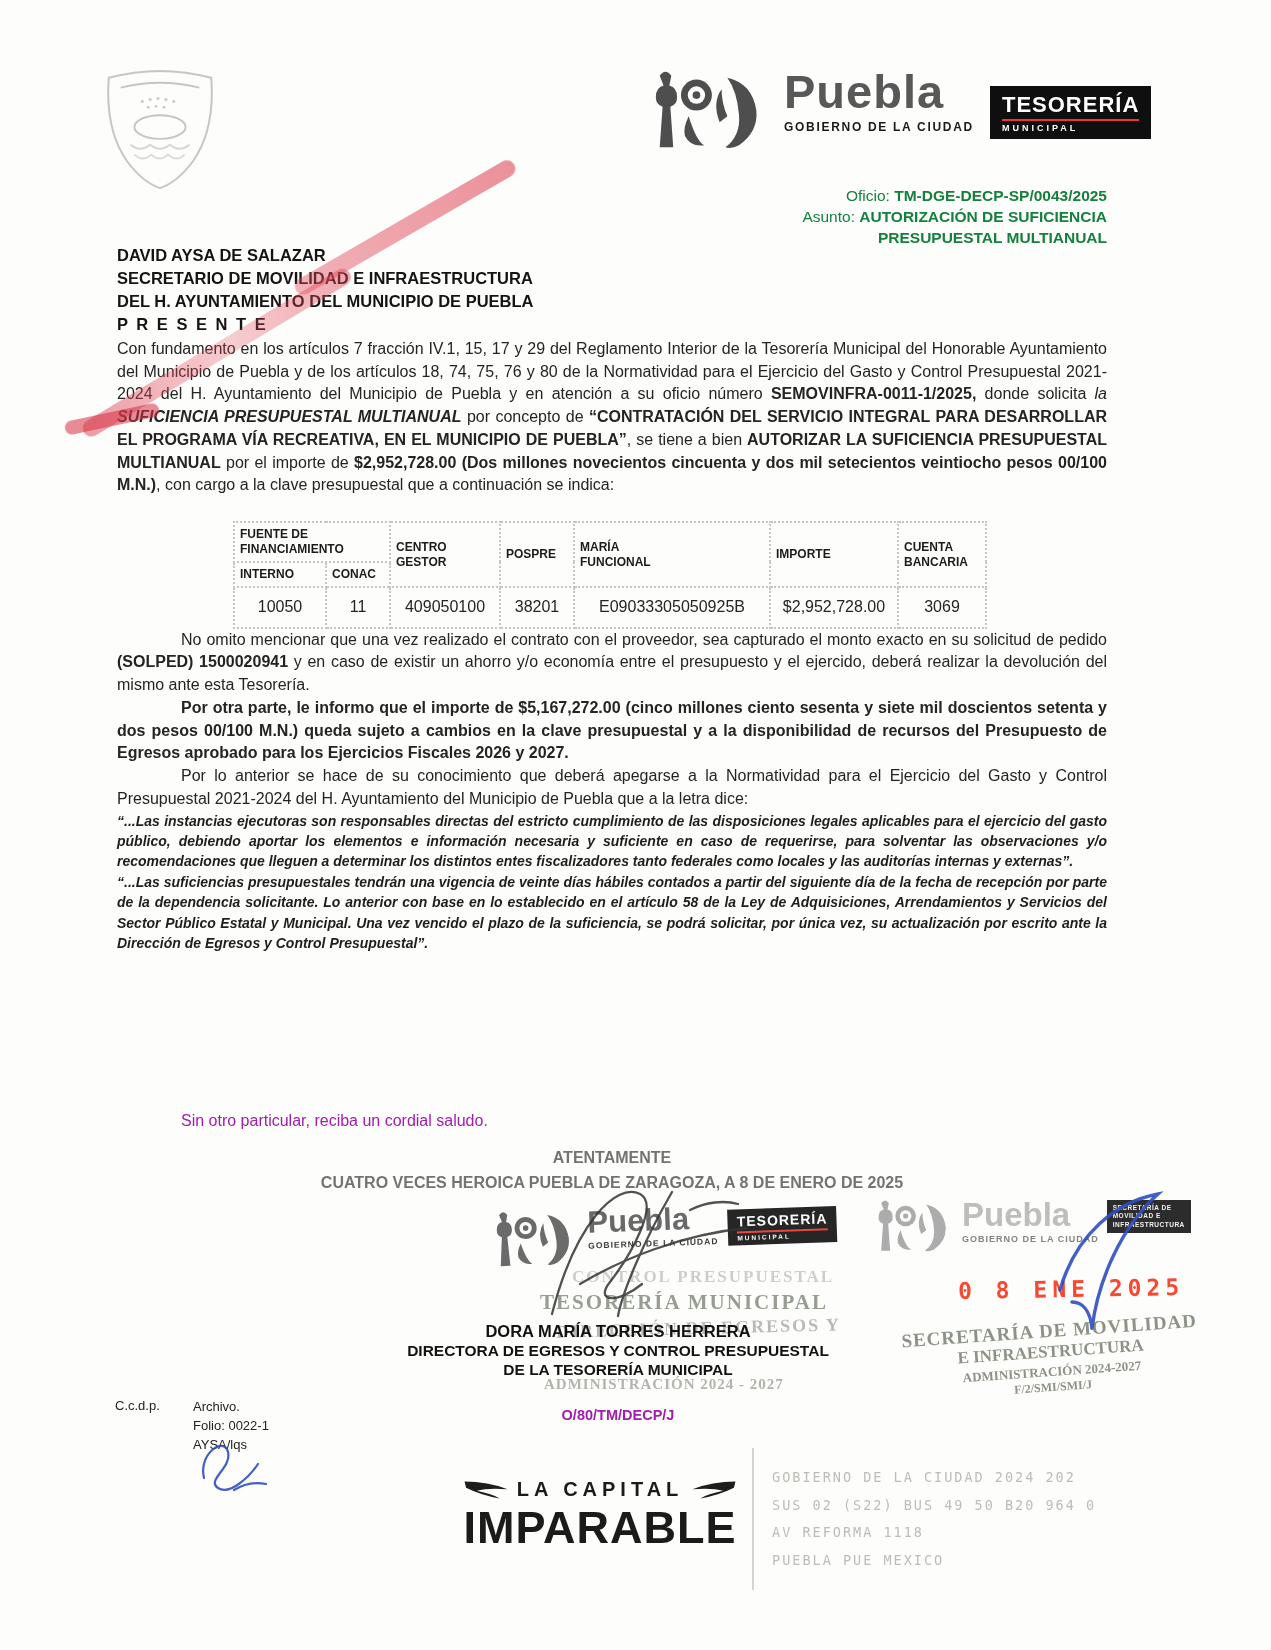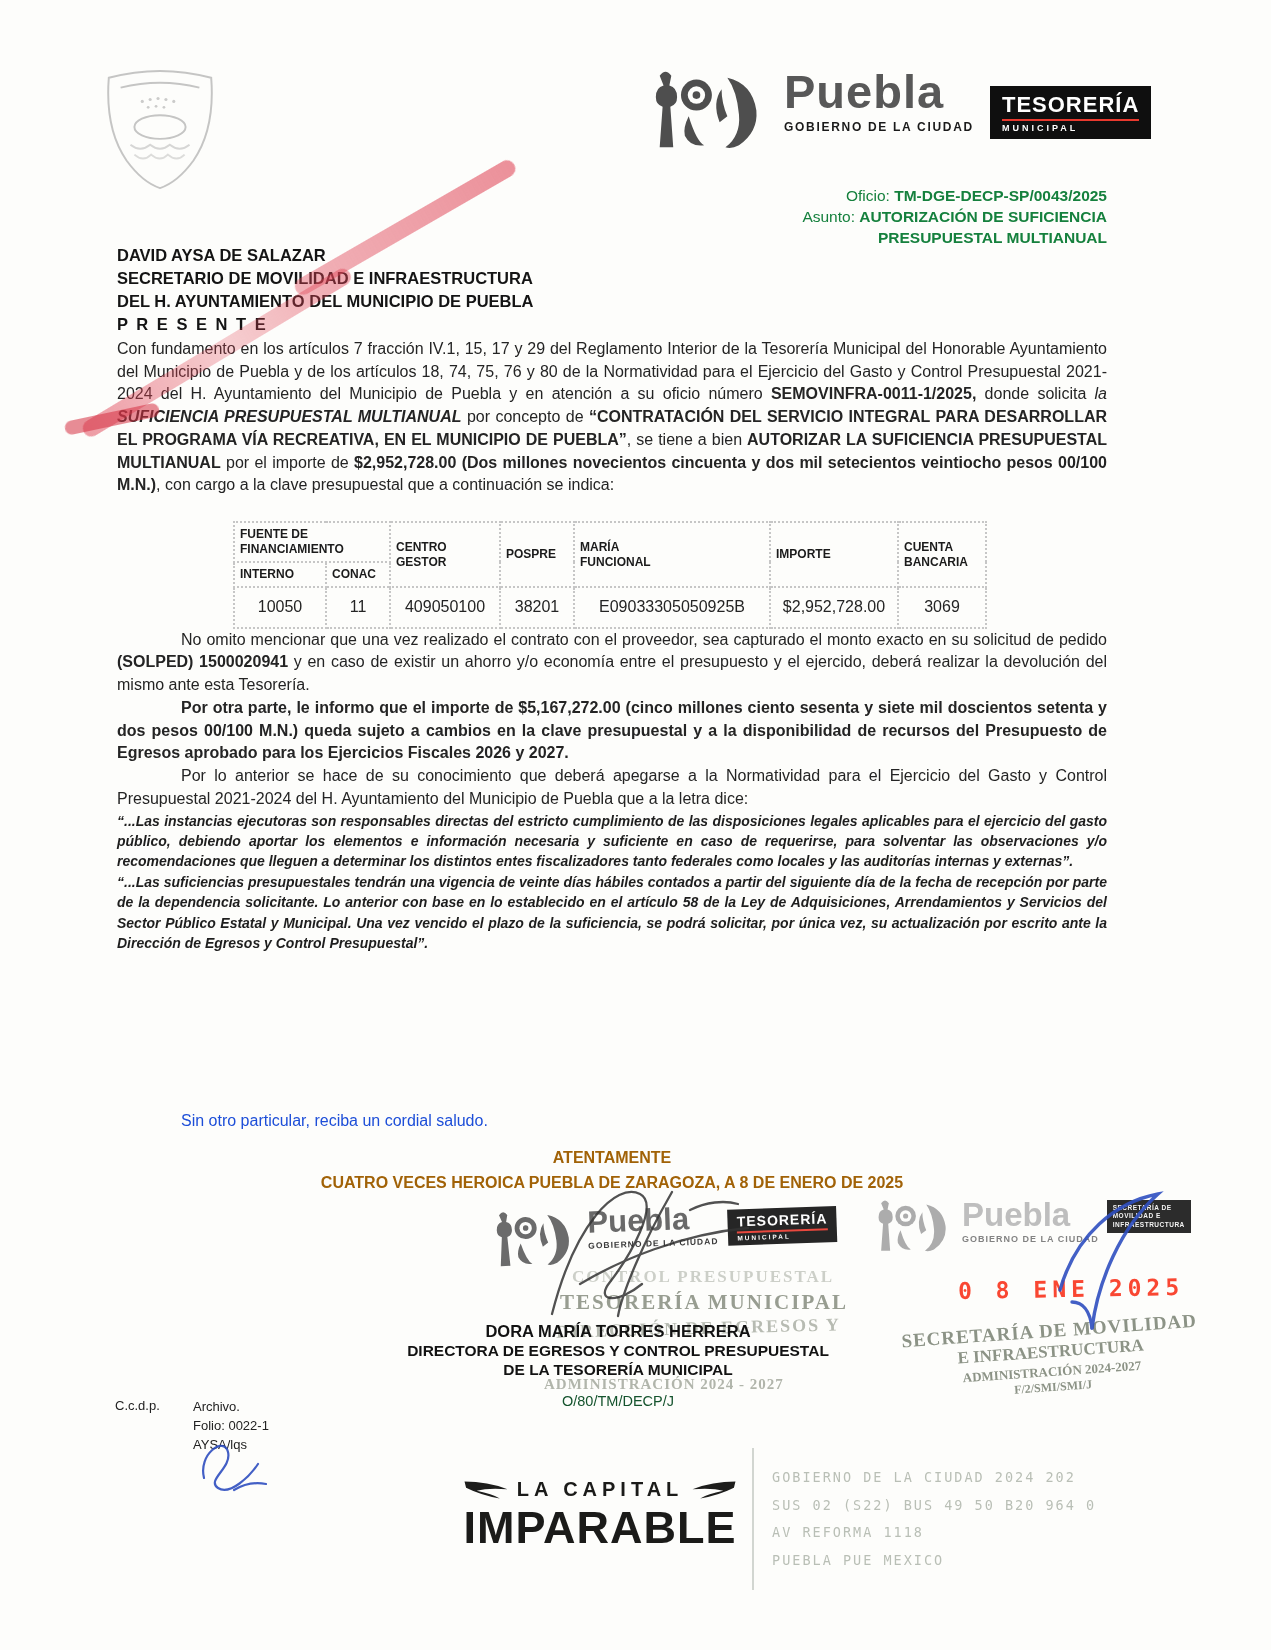--- a/index.html
+++ b/index.html
@@ -44,7 +44,7 @@
   .budget-table th{font-size:12px;font-weight:700;padding:4px 5px;text-align:left;white-space:pre-line;line-height:1.25;color:#1b1b1b}
   .budget-table td{font-size:16px;padding:8px 5px;text-align:center;color:#242424}
 
-  .closing{position:absolute;left:181px;top:1112px;font-size:16px;color:#1d4ed8;z-index:1}
+  .closing{position:absolute;left:181px;top:1112px;font-size:16px;color:#a21caf;z-index:1}
   .atent{position:absolute;left:117px;top:1146px;width:990px;text-align:center;font-weight:700;font-size:16px;line-height:1.55;color:#a16207;z-index:1}
 
   

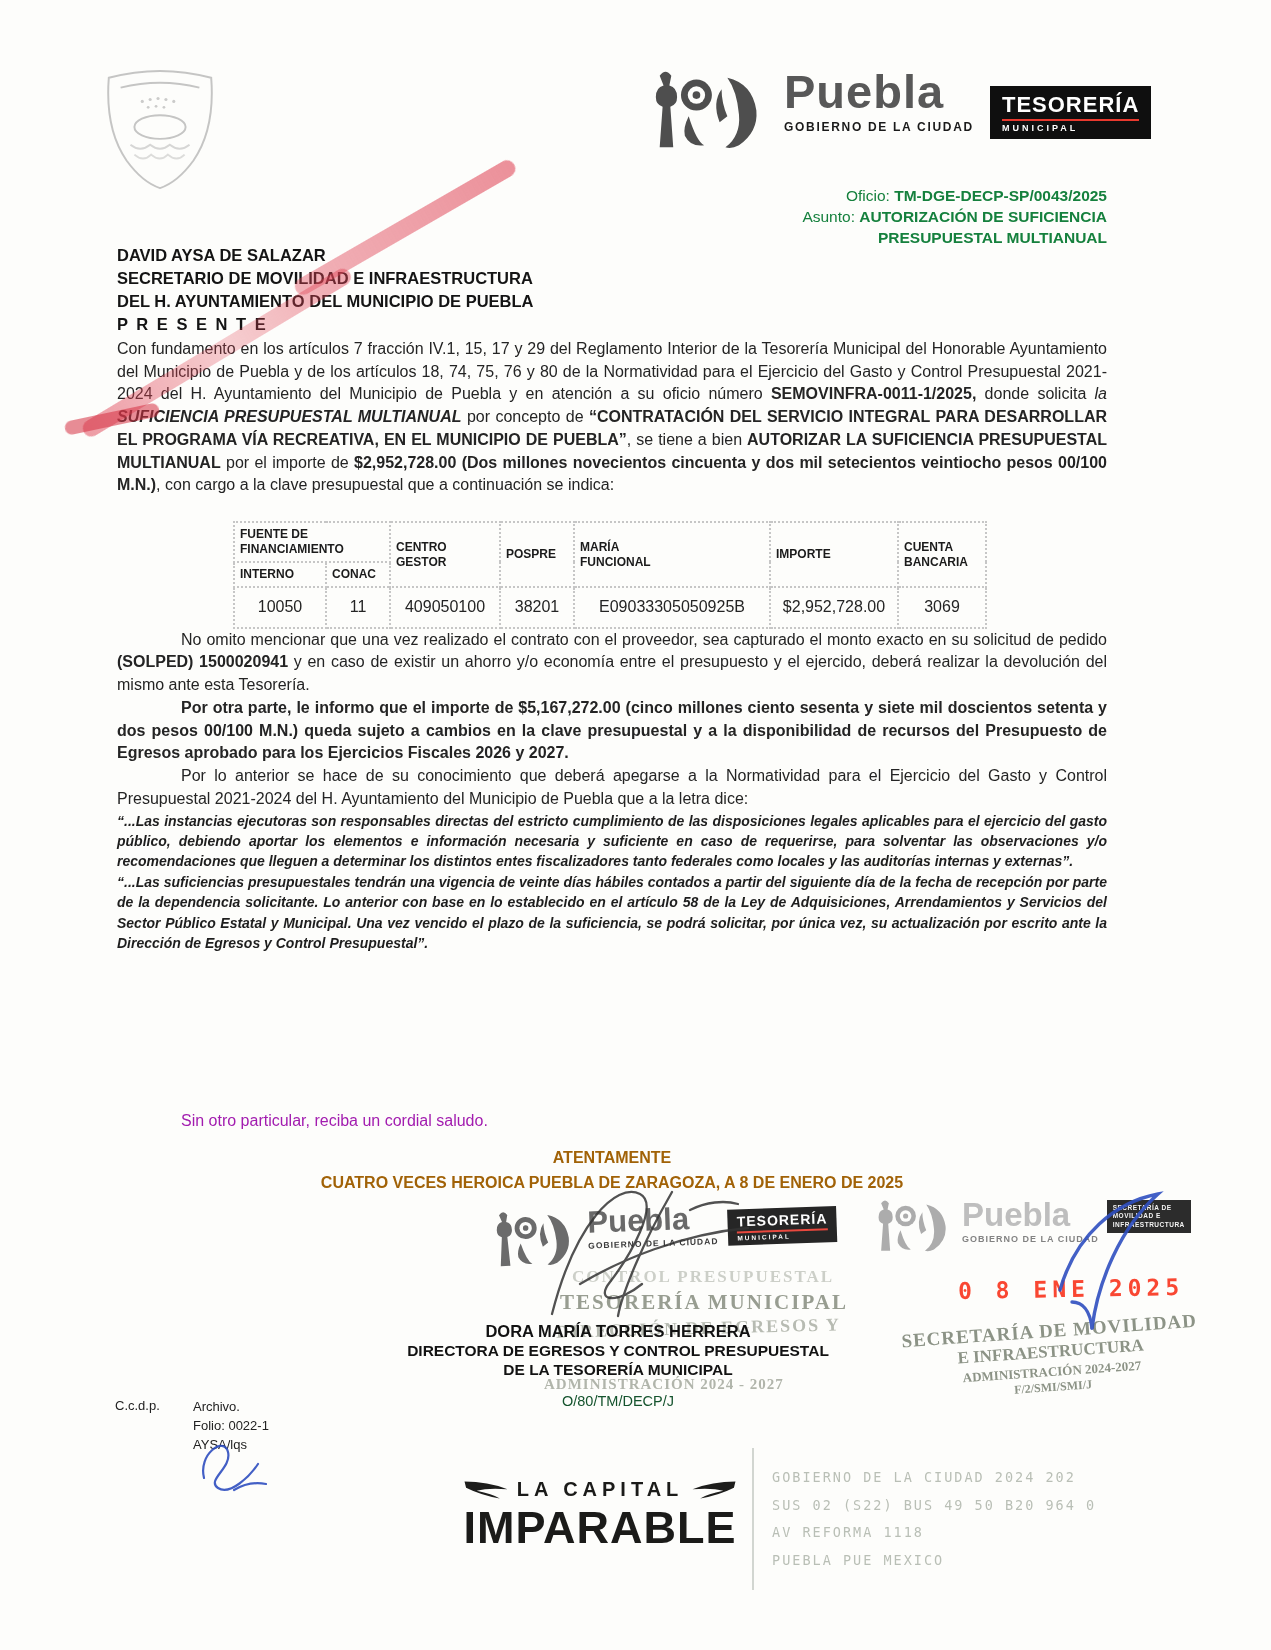--- a/index.html
+++ b/index.html
@@ -45,7 +45,7 @@
   .budget-table td{font-size:16px;padding:8px 5px;text-align:center;color:#242424}
 
   .closing{position:absolute;left:181px;top:1112px;font-size:16px;color:#a21caf;z-index:1}
-  .atent{position:absolute;left:117px;top:1146px;width:990px;text-align:center;font-weight:700;font-size:16px;line-height:1.55;color:#a16207;z-index:1}
+  .atent{position:absolute;left:117px;top:1146px;width:990px;text-align:center;font-weight:700;font-size:16px;line-height:1.55;color:#737373;z-index:1}
 
   
   .stamp-center-logo{position:absolute;left:490px;top:1204px;display:flex;align-items:flex-start;gap:8px;opacity:.92;z-index:2;transform:rotate(-2deg)}

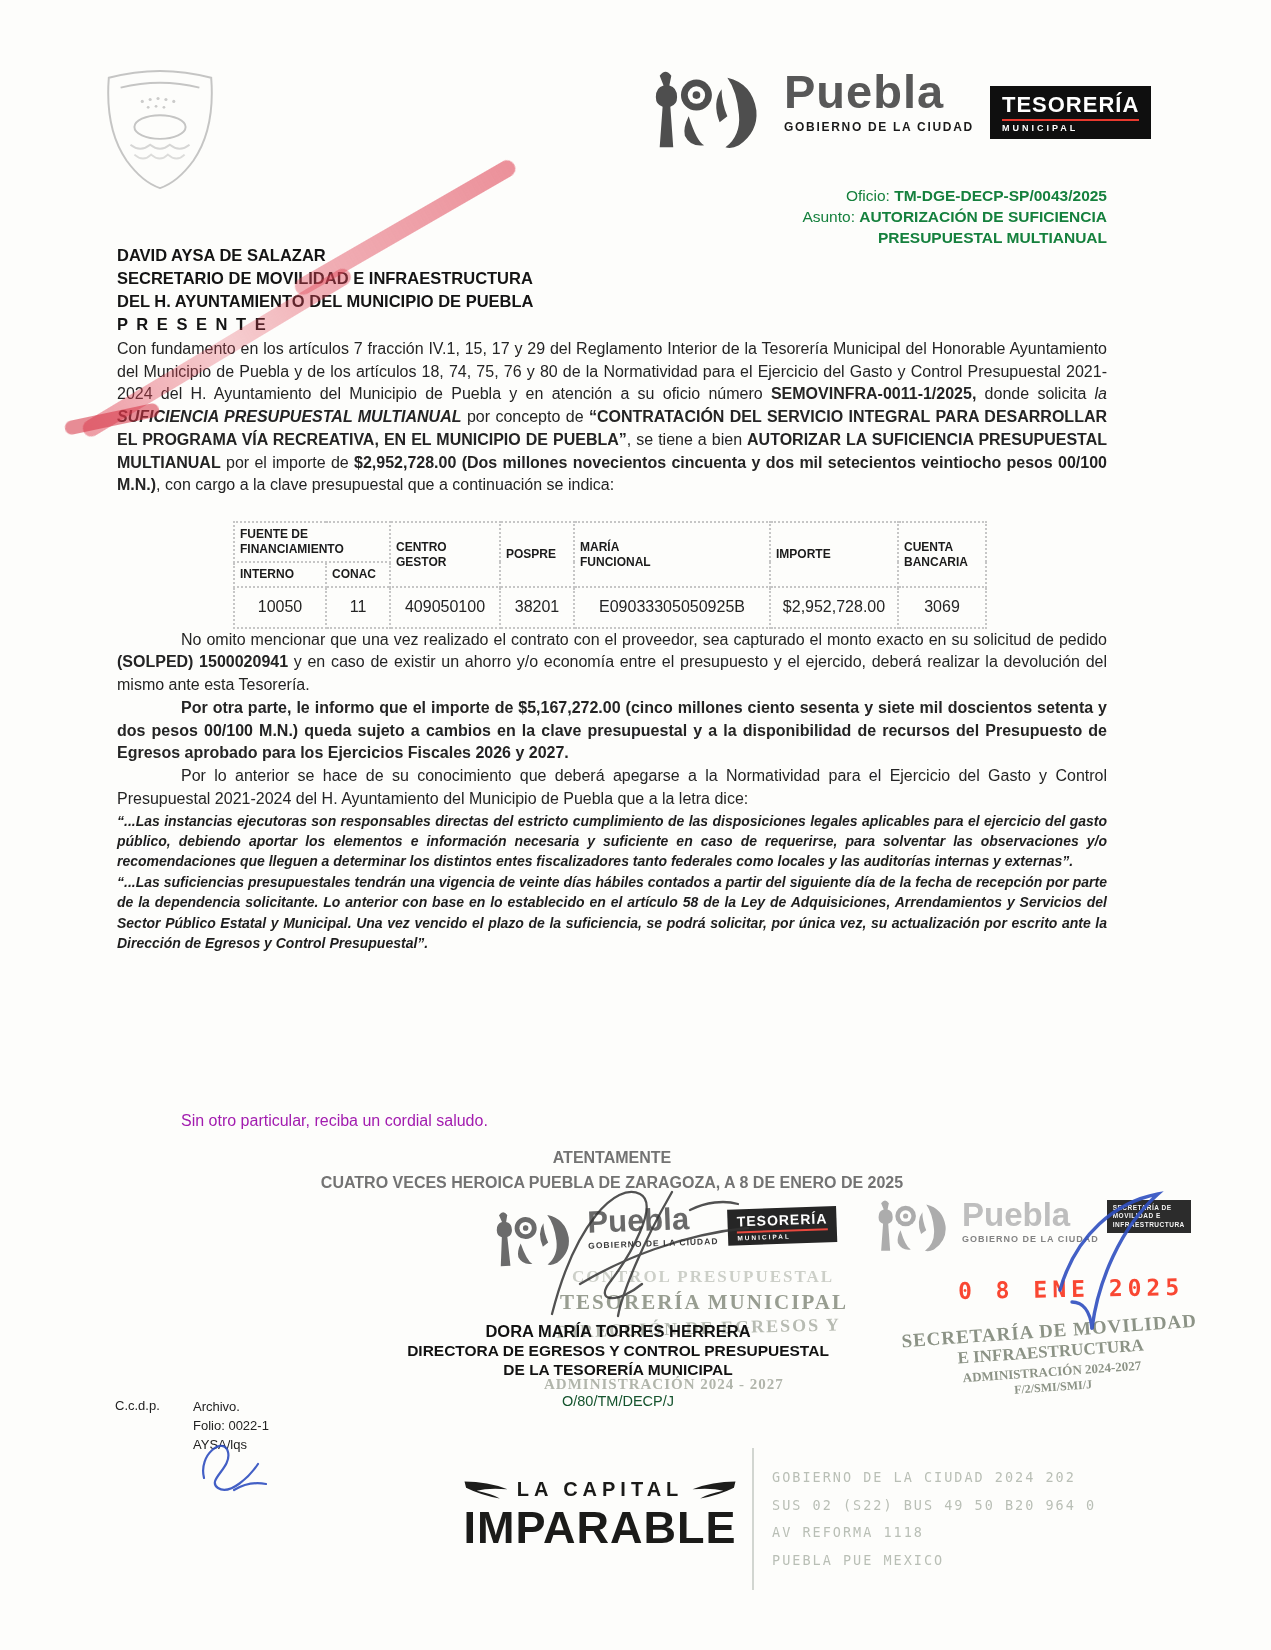--- a/index.html
+++ b/index.html
@@ -58,7 +58,7 @@
   .mini-box .bb2{font-size:6.5px;font-weight:700;letter-spacing:2px}
 
   .stamp-line{position:absolute;font-family:"Liberation Serif",serif;color:#7f8677;letter-spacing:2px;z-index:2;font-weight:700;white-space:nowrap}
-  .sl1{left:560px;top:1290px;font-size:21px;opacity:.8}
+  .sl1{left:540px;top:1290px;font-size:21px;opacity:.8}
   .sl2{left:556px;top:1318px;font-size:18px;opacity:.55;transform:rotate(-1.5deg)}
   .sl3{left:572px;top:1267px;font-size:17px;opacity:.38}
   .sl4{left:544px;top:1376px;font-size:15px;opacity:.6;letter-spacing:1px}

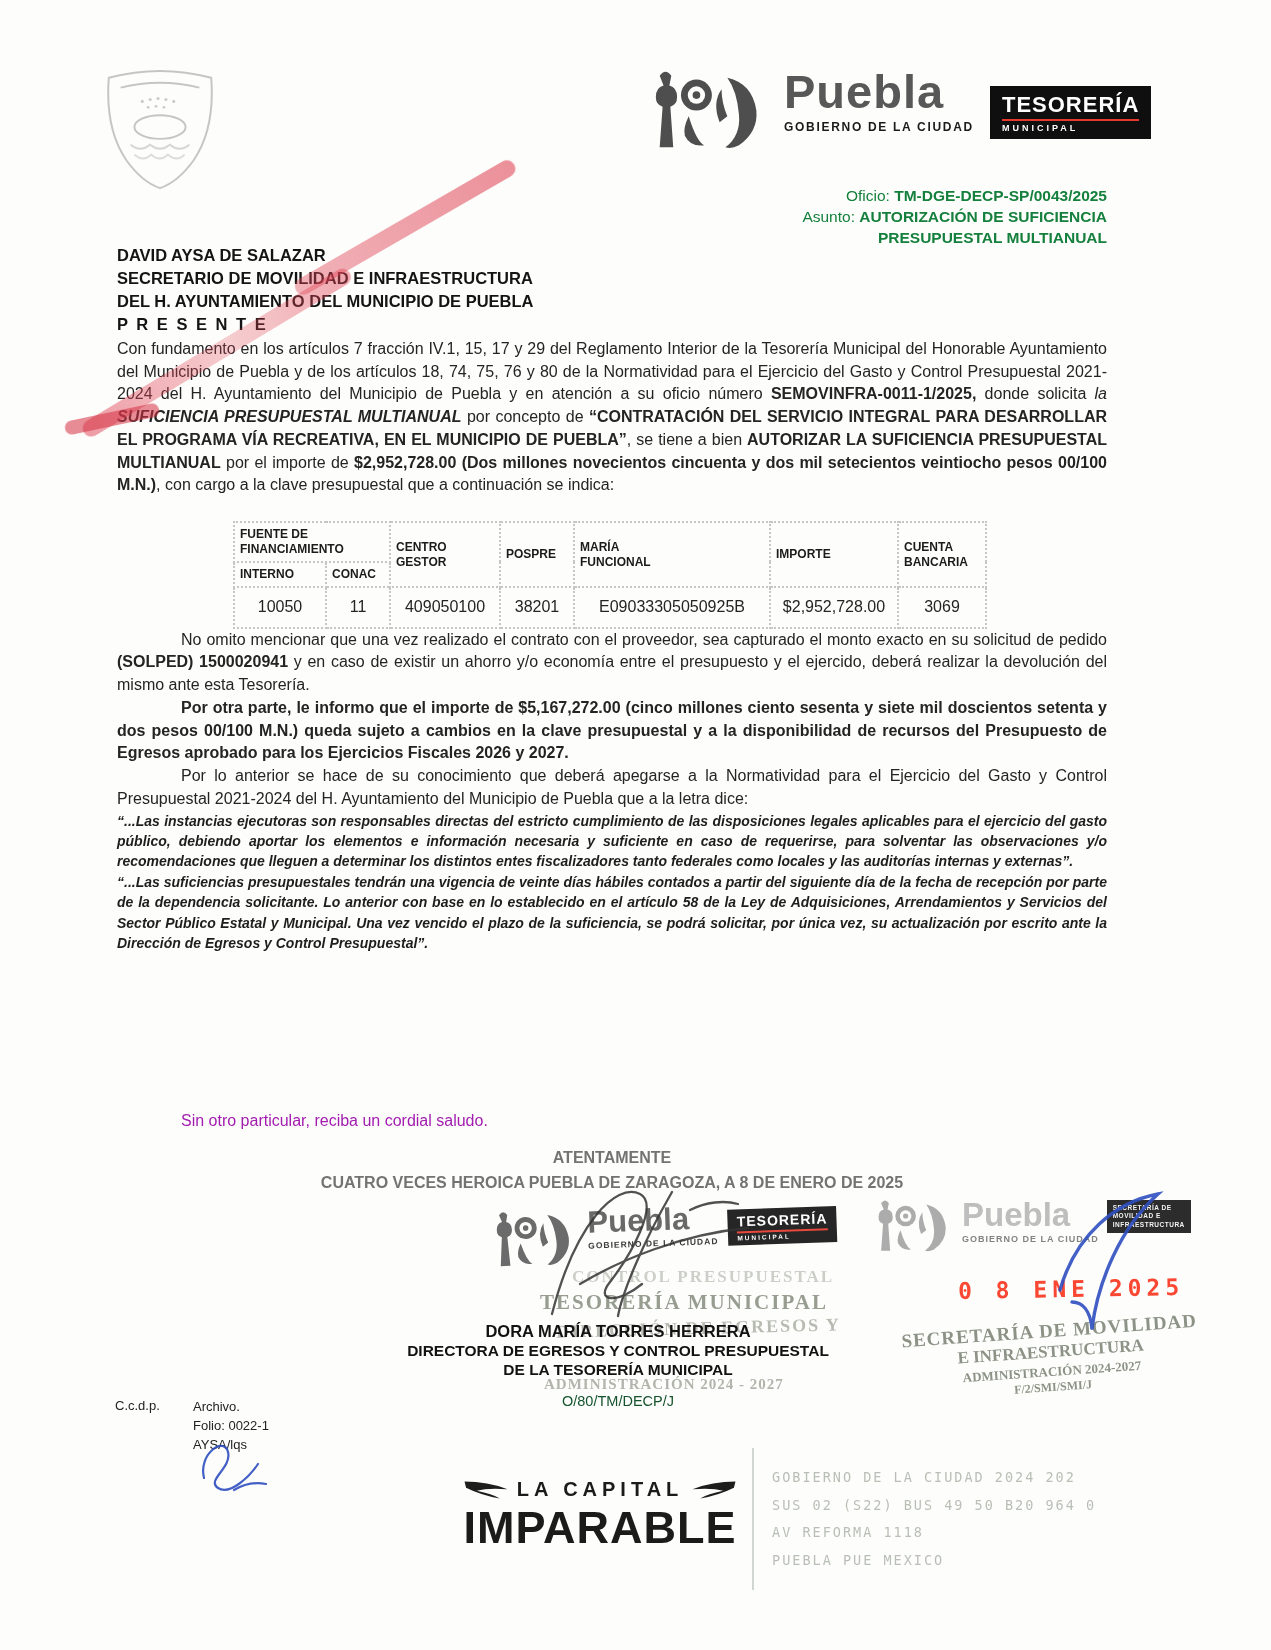--- a/index.html
+++ b/index.html
@@ -67,7 +67,7 @@
   .sig-block{position:absolute;left:318px;top:1322px;width:600px;text-align:center;z-index:5;color:#121212}
   .sig-name{font-size:16.5px;font-weight:700}
   .sig-role{font-size:15.5px;font-weight:700;line-height:1.25}
-  .sig-ref{font-size:14.5px;margin-top:13px;font-weight:400;color:#14532d}
+  .sig-ref{font-size:14.5px;margin-top:27px;font-weight:700;color:#a21caf}
 
   
   .stamp-right-logo{position:absolute;left:872px;top:1198px;display:flex;gap:6px;align-items:flex-start;z-index:2;opacity:.92}

